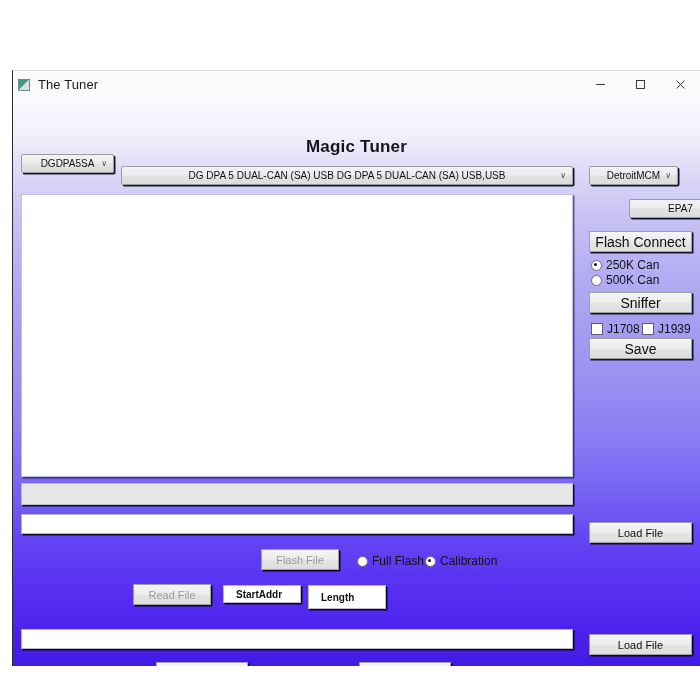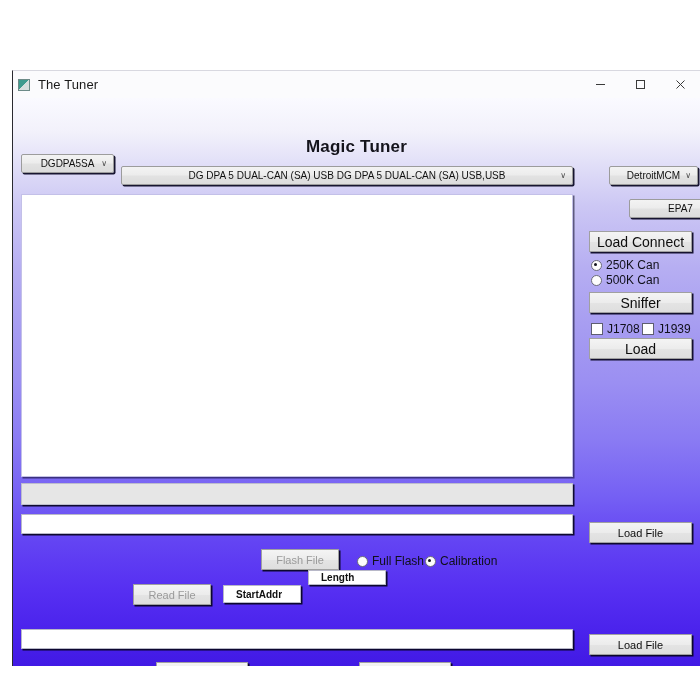--- a/index.html
+++ b/index.html
@@ -288,7 +288,7 @@
       
     </div>
 
-    <div class="combo" style="left:596px; top:68px; width:89px; height:19px;">
+    <div class="combo" style="left:576px; top:68px; width:89px; height:19px;">
       <span>DetroitMCM</span>
       <span class="arrow">∨</span>
     </div>

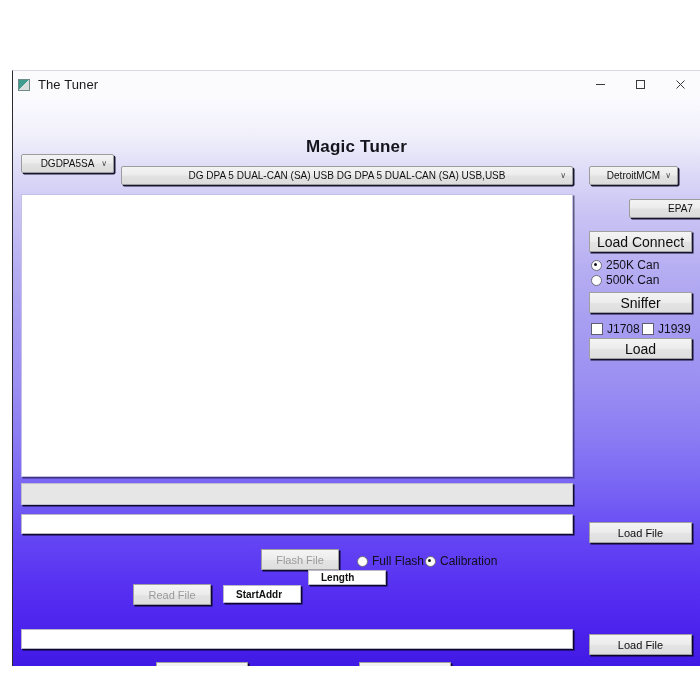--- a/index.html
+++ b/index.html
@@ -299,7 +299,7 @@
     </div>
 
     <div class="btn big" style="left:576px; top:133px; width:103px; height:21px;">
-      <span>Load Connect</span>
+      <span>Flash Connect</span>
     </div>
 
     <div class="radio on" style="left:578px; top:160px;">

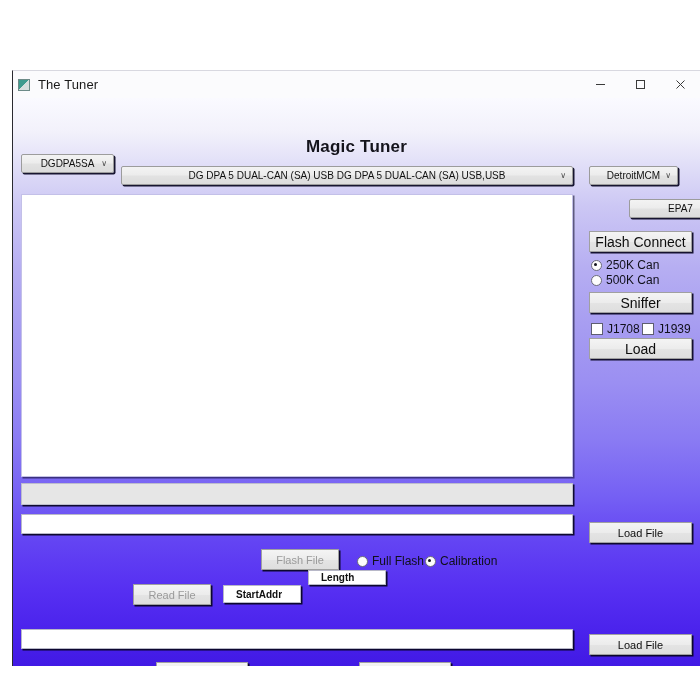--- a/index.html
+++ b/index.html
@@ -327,7 +327,7 @@
     </div>
 
     <div class="btn big" style="left:576px; top:240px; width:103px; height:21px;">
-      <span>Load</span>
+      <span>Save</span>
     </div>
 
     <div class="btn" style="left:576px; top:424px; width:103px; height:21px;">

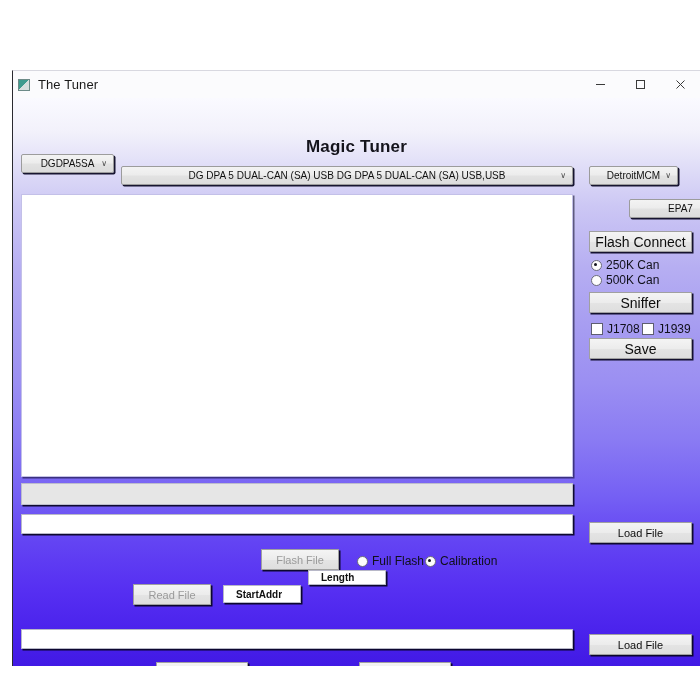--- a/index.html
+++ b/index.html
@@ -276,7 +276,7 @@
 
     <div class="textbox" style="left:210px; top:487px; width:78px; height:18px;" placeholder="StartAddr">StartAddr</div>
 
-    <div class="textbox" style="left:295px; top:472px; width:78px; height:15px;" placeholder="Length">Length</div>
+    <div class="textbox" style="left:295px; top:487px; width:78px; height:24px;" placeholder="Length">Length</div>
 
     <div class="textbox" style="left:8px; top:531px; width:552px; height:20px;" placeholder=""></div>
 

